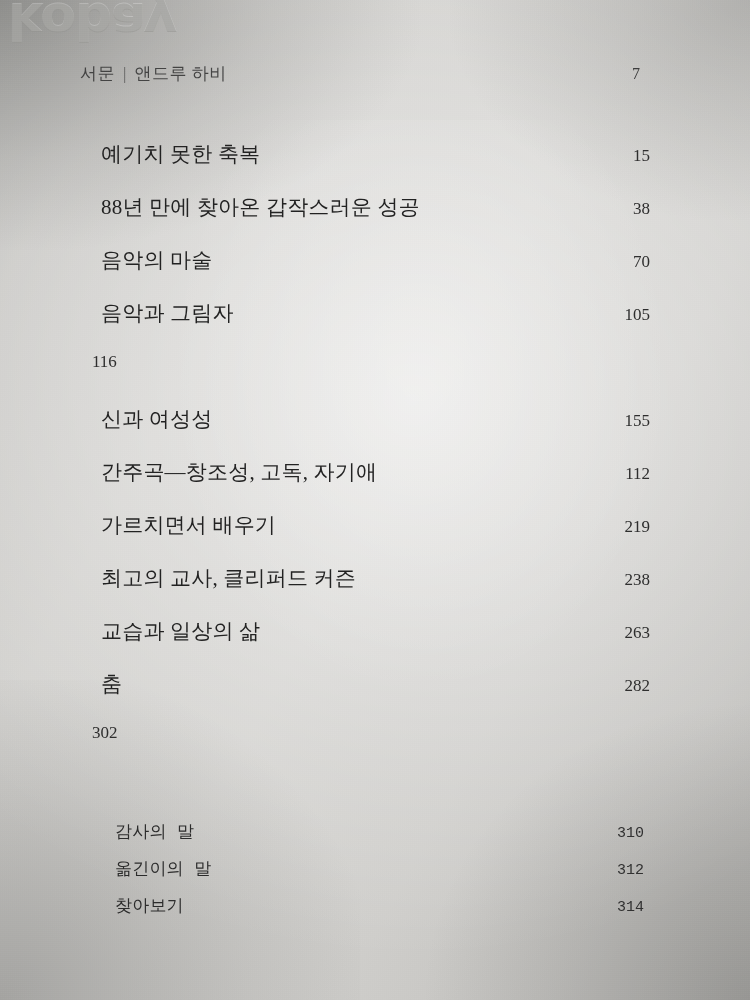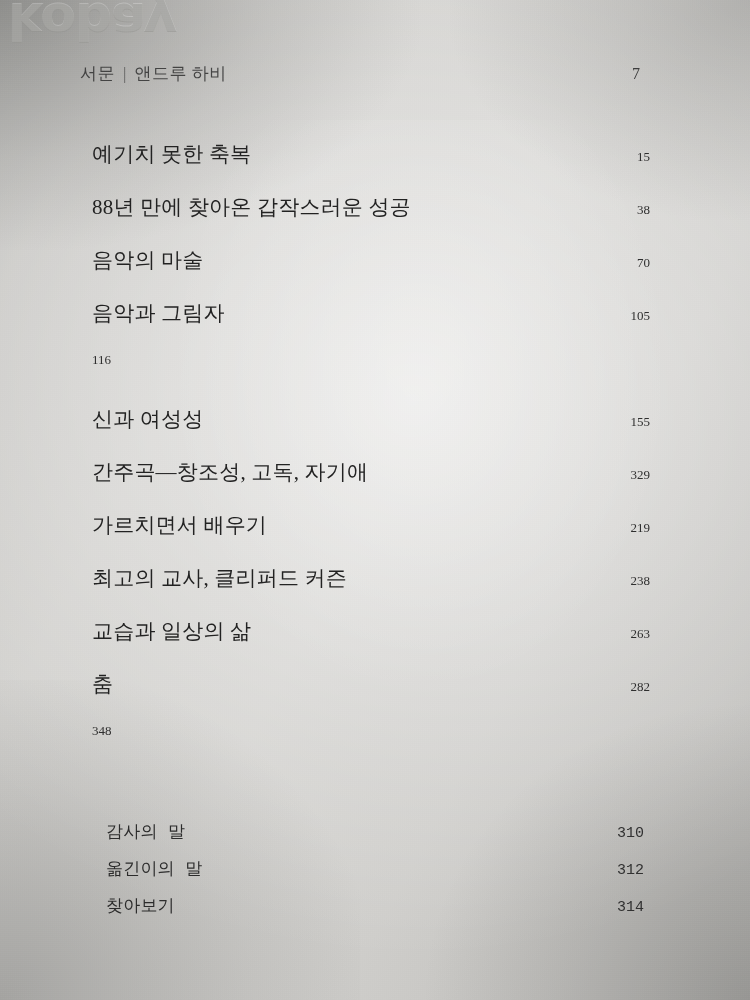--- a/index.html
+++ b/index.html
@@ -132,6 +132,7 @@
     color: #222222;
     letter-spacing: 0.2px;
     white-space: nowrap;
+    margin-left: 9px;
   }
   .toc-entry .t-page {
     font-size: 13px;

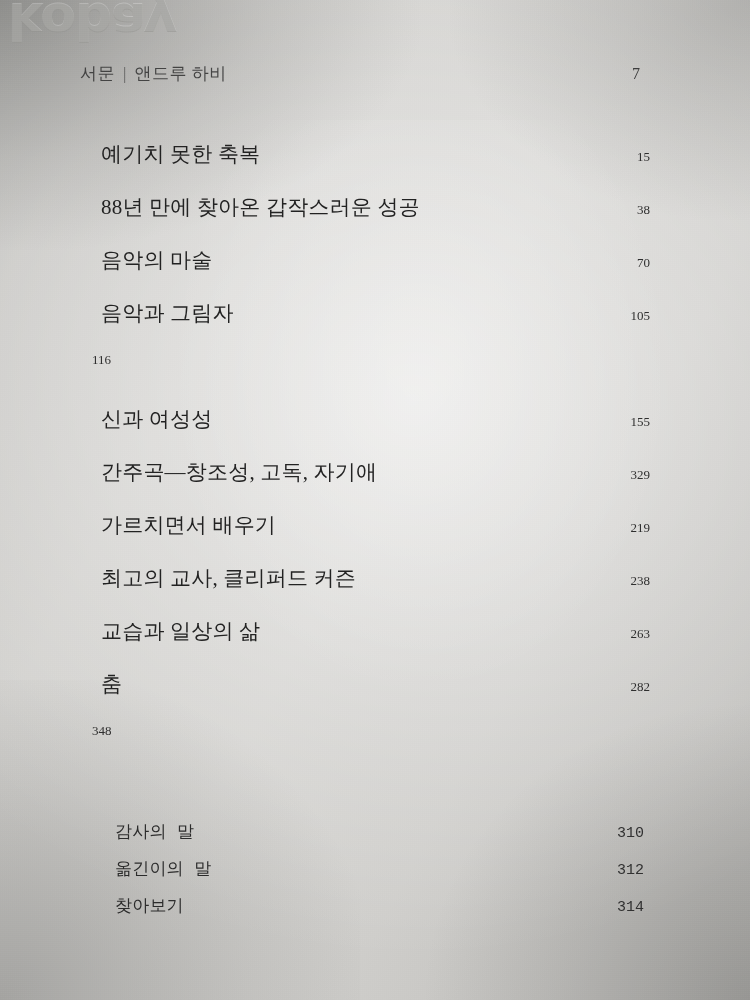--- a/index.html
+++ b/index.html
@@ -135,7 +135,7 @@
     margin-left: 9px;
   }
   .toc-entry .t-page {
-    font-size: 13px;
+    font-size: 17px;
     color: #2e2e2e;
     padding-right: 2px;
   }

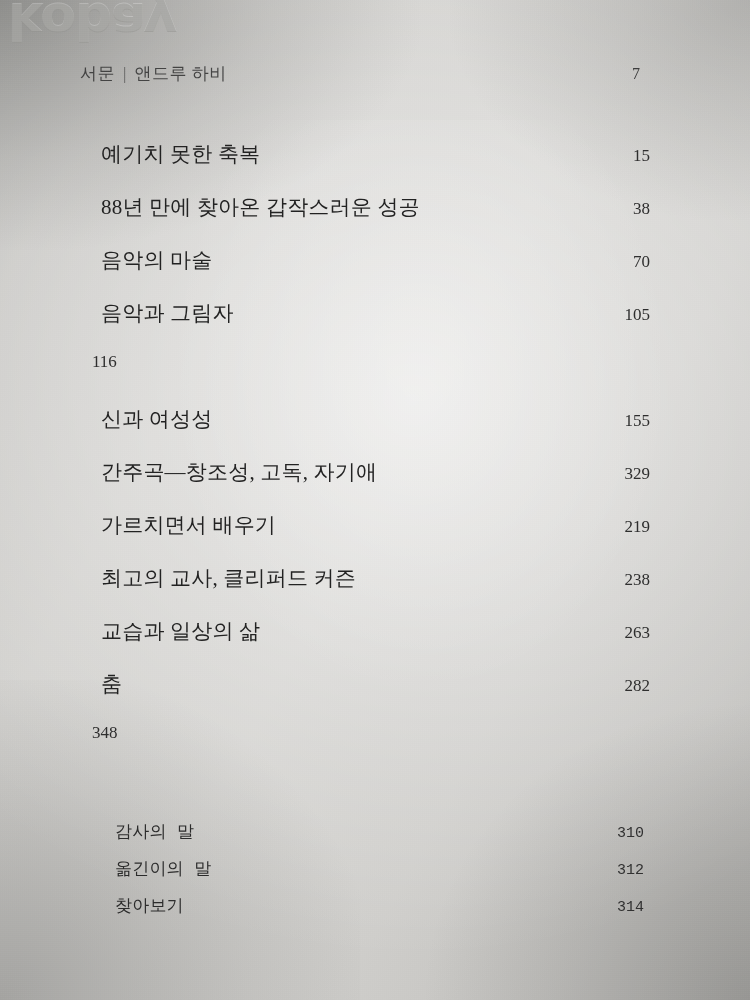--- a/index.html
+++ b/index.html
@@ -225,7 +225,7 @@
 
       <div class="toc-entry">
         <span class="t-label">간주곡—창조성, 고독, 자기애</span>
-        <span class="t-page">329</span>
+        <span class="t-page">112</span>
       </div>
 
       <div class="toc-entry">

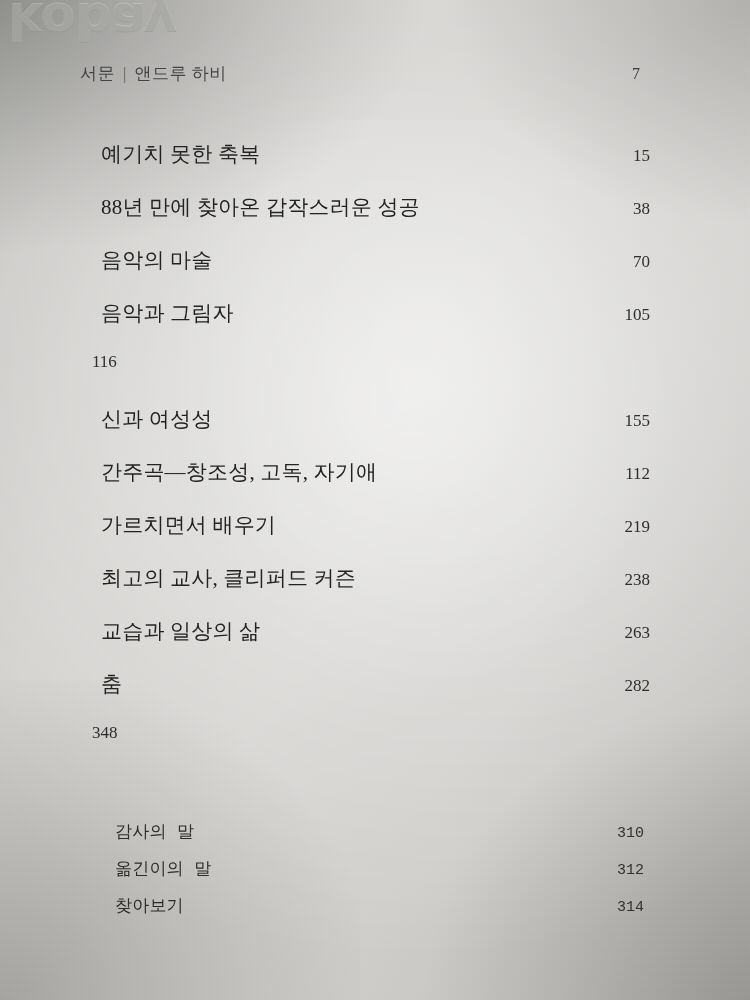--- a/index.html
+++ b/index.html
@@ -249,7 +249,7 @@
       </div>
 
       <div class="toc-entry">
-        <span class="t-page">348</span>
+        <span class="t-page">302</span>
       </div>
 
     </div>

